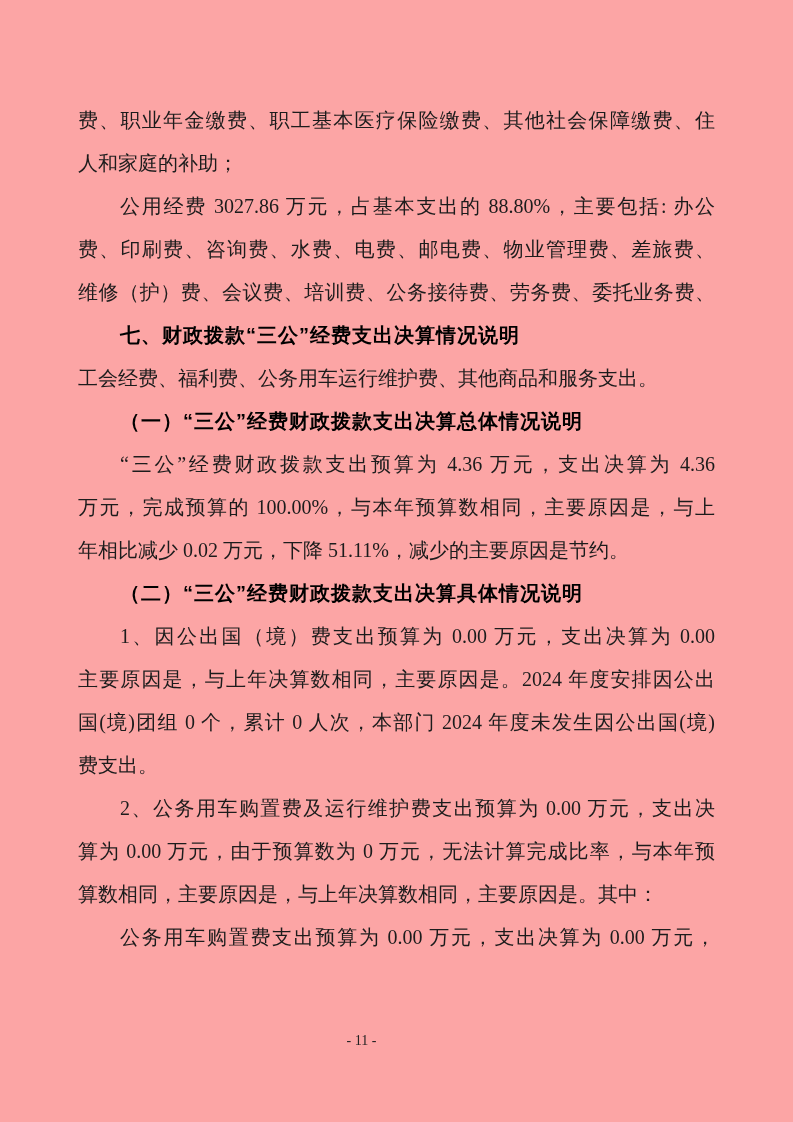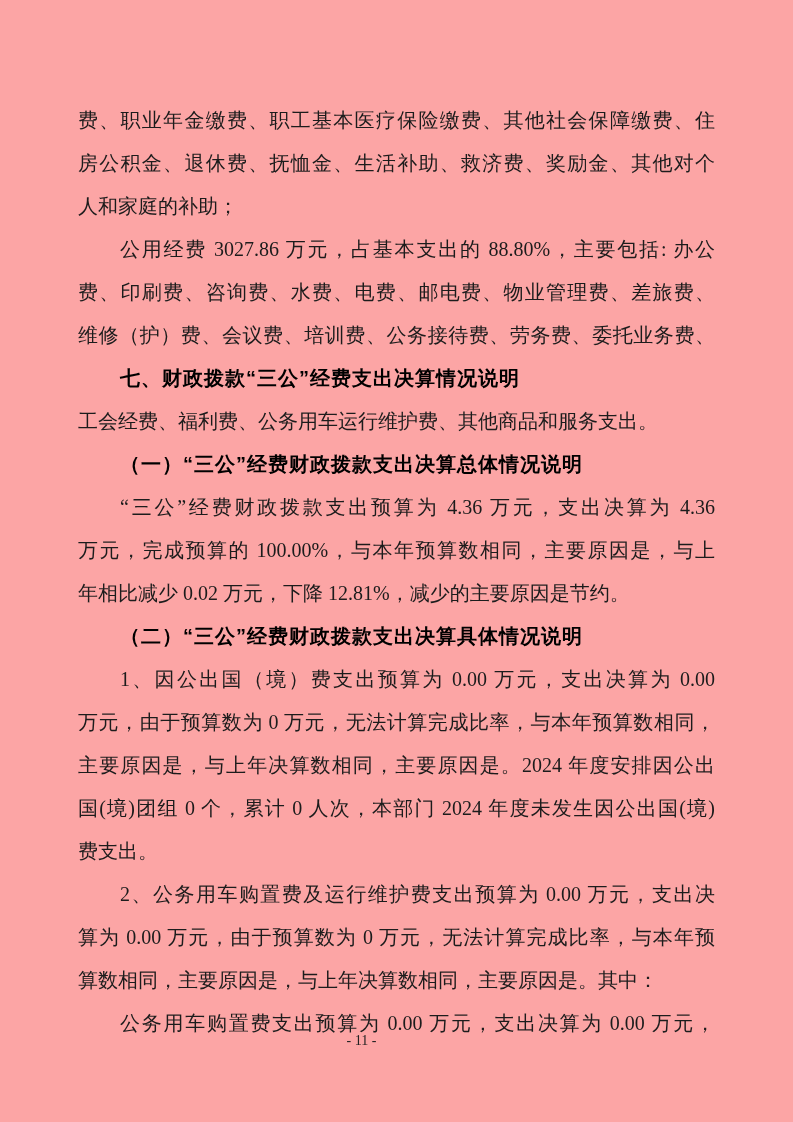--- a/index.html
+++ b/index.html
@@ -70,7 +70,6 @@
 <div class="page">
   <div class="doc">
     <div class="line j">费、职业年金缴费、职工基本医疗保险缴费、其他社会保障缴费、住</div>
-    <div class="line j">房公积金、退休费、抚恤金、生活补助、救济费、奖励金、其他对个</div>
     <div class="line pl">人和家庭的补助；</div>
     <div class="line j indent">公用经费 3027.86 万元，占基本支出的 88.80%，主要包括: 办公</div>
     <div class="line j">费、印刷费、咨询费、水费、电费、邮电费、物业管理费、差旅费、</div>

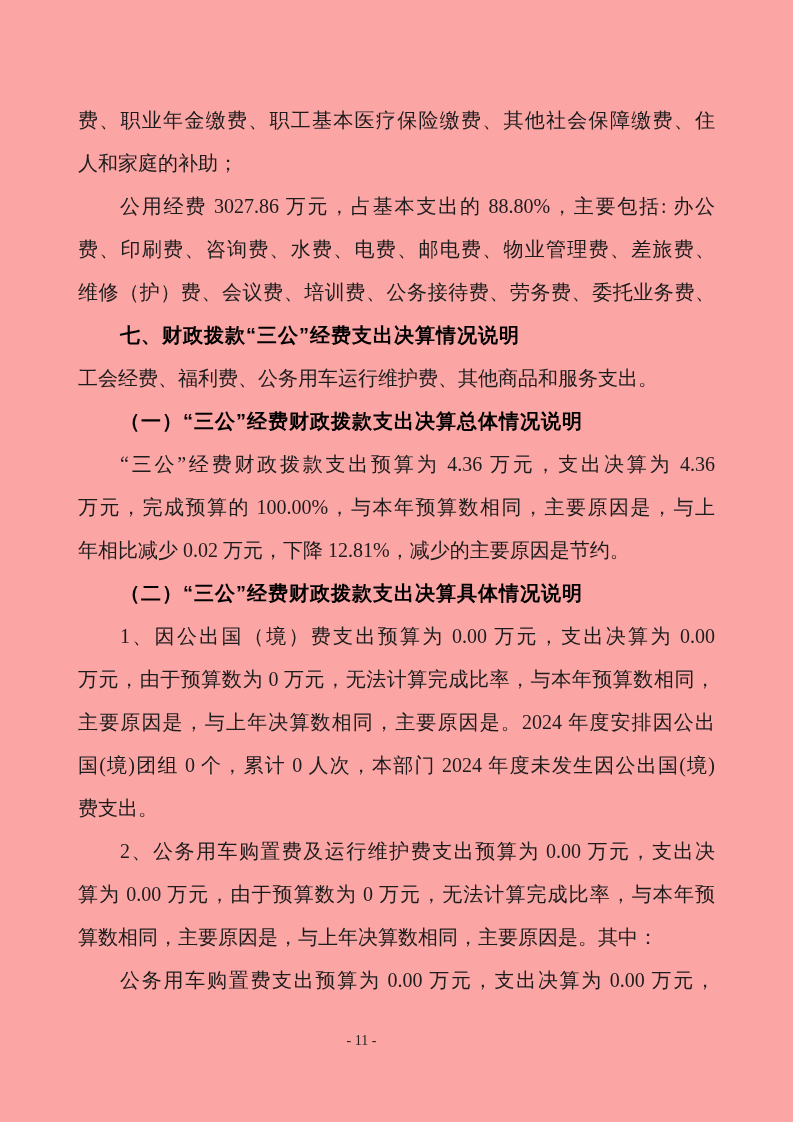--- a/index.html
+++ b/index.html
@@ -79,7 +79,7 @@
     <div class="line h indent">（一）“三公”经费财政拨款支出决算总体情况说明</div>
     <div class="line j indent">“三公”经费财政拨款支出预算为 4.36 万元，支出决算为 4.36</div>
     <div class="line j">万元，完成预算的 100.00%，与本年预算数相同，主要原因是，与上</div>
-    <div class="line pl">年相比减少 0.02 万元，下降 12.81%，减少的主要原因是节约。</div>
+    <div class="line pl">年相比减少 0.02 万元，下降 51.11%，减少的主要原因是节约。</div>
     <div class="line h indent">（二）“三公”经费财政拨款支出决算具体情况说明</div>
     <div class="line j indent">1、因公出国（境）费支出预算为 0.00 万元，支出决算为 0.00</div>
     <div class="line j">万元，由于预算数为 0 万元，无法计算完成比率，与本年预算数相同，</div>

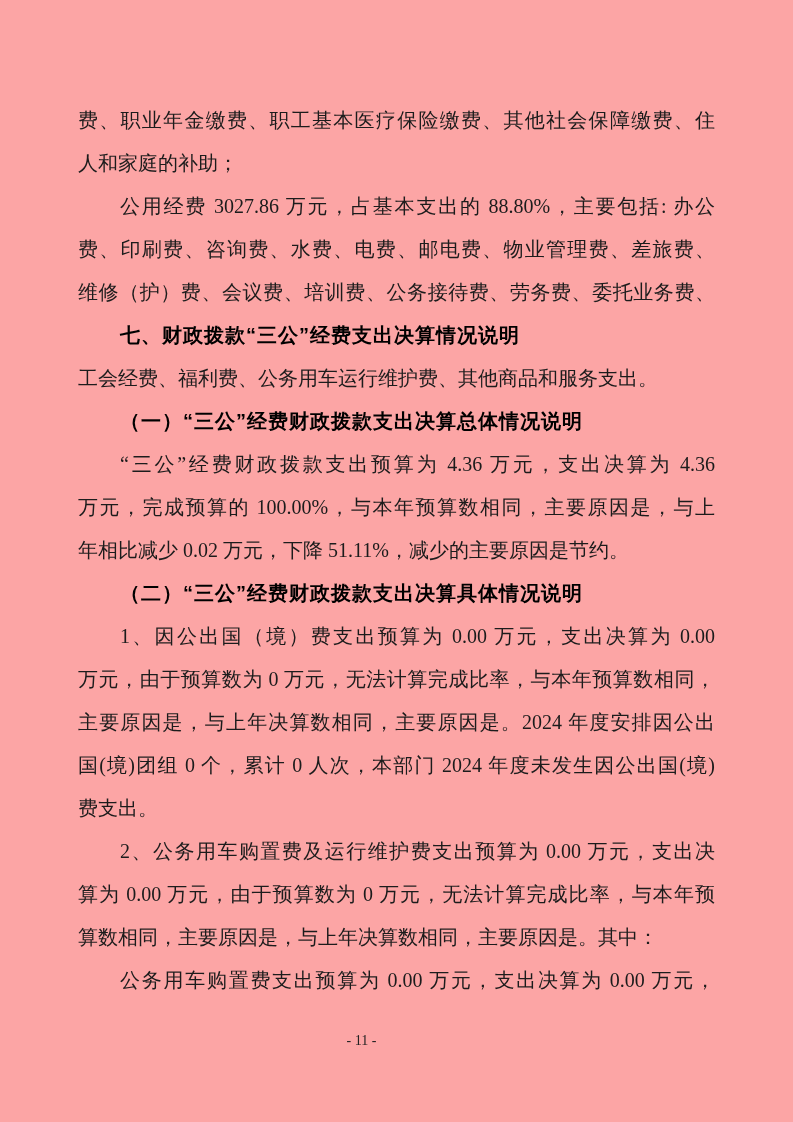--- a/index.html
+++ b/index.html
@@ -82,7 +82,6 @@
     <div class="line pl">年相比减少 0.02 万元，下降 51.11%，减少的主要原因是节约。</div>
     <div class="line h indent">（二）“三公”经费财政拨款支出决算具体情况说明</div>
     <div class="line j indent">1、因公出国（境）费支出预算为 0.00 万元，支出决算为 0.00</div>
-    <div class="line j">万元，由于预算数为 0 万元，无法计算完成比率，与本年预算数相同，</div>
     <div class="line j">主要原因是，与上年决算数相同，主要原因是。2024 年度安排因公出</div>
     <div class="line j">国(境)团组 0 个，累计 0 人次，本部门 2024 年度未发生因公出国(境)</div>
     <div class="line pl">费支出。</div>

